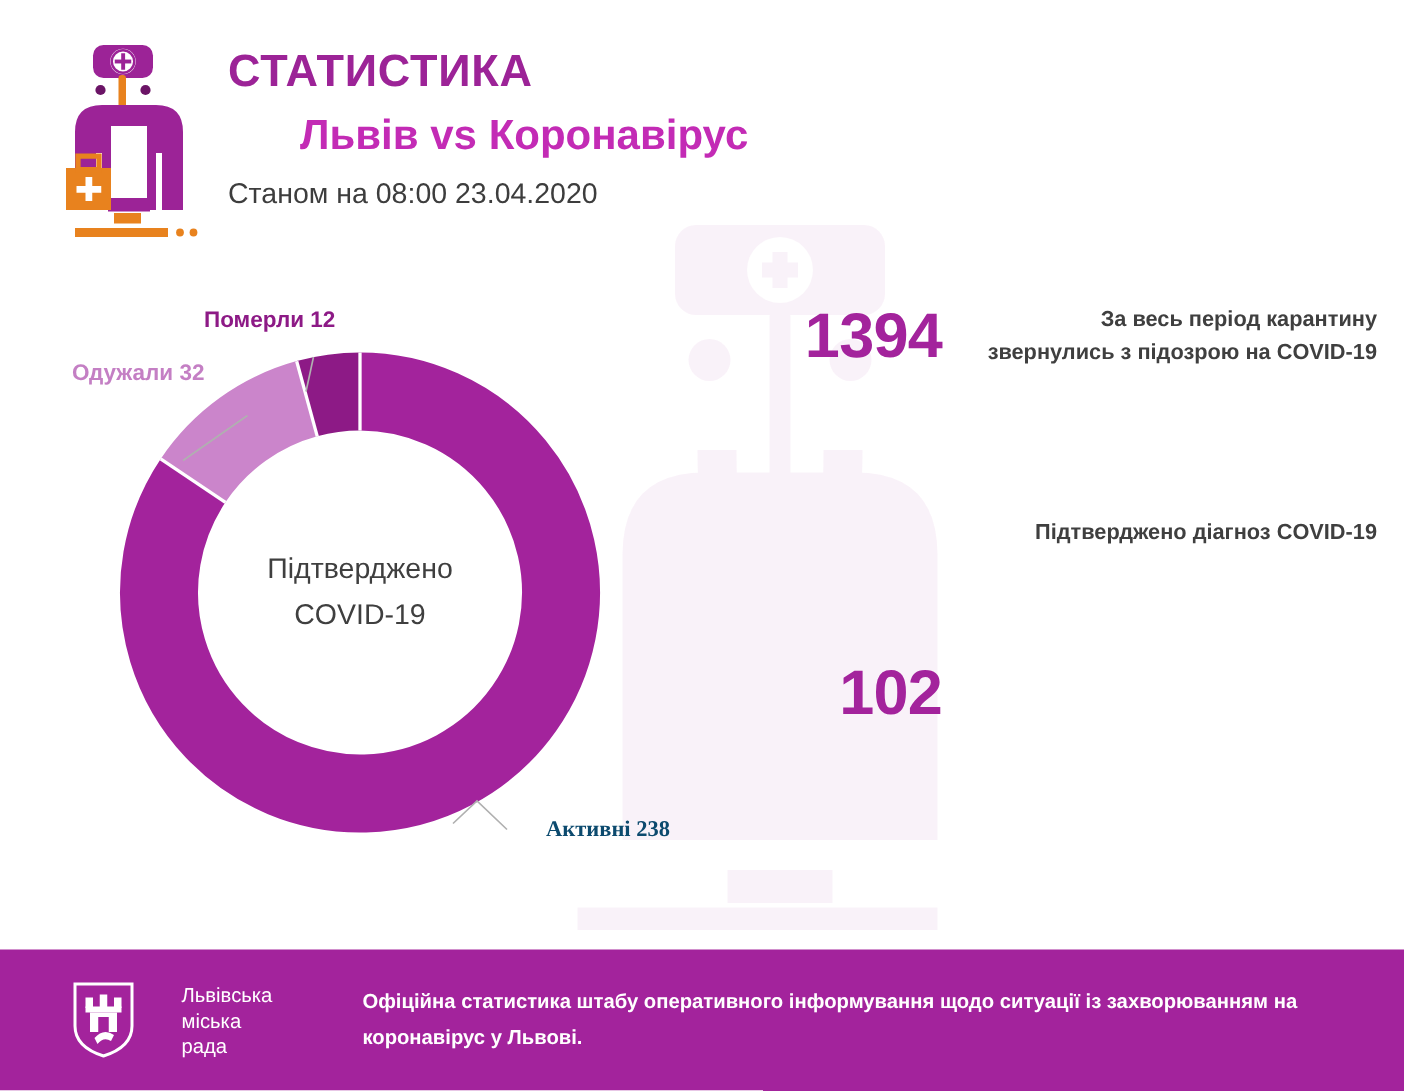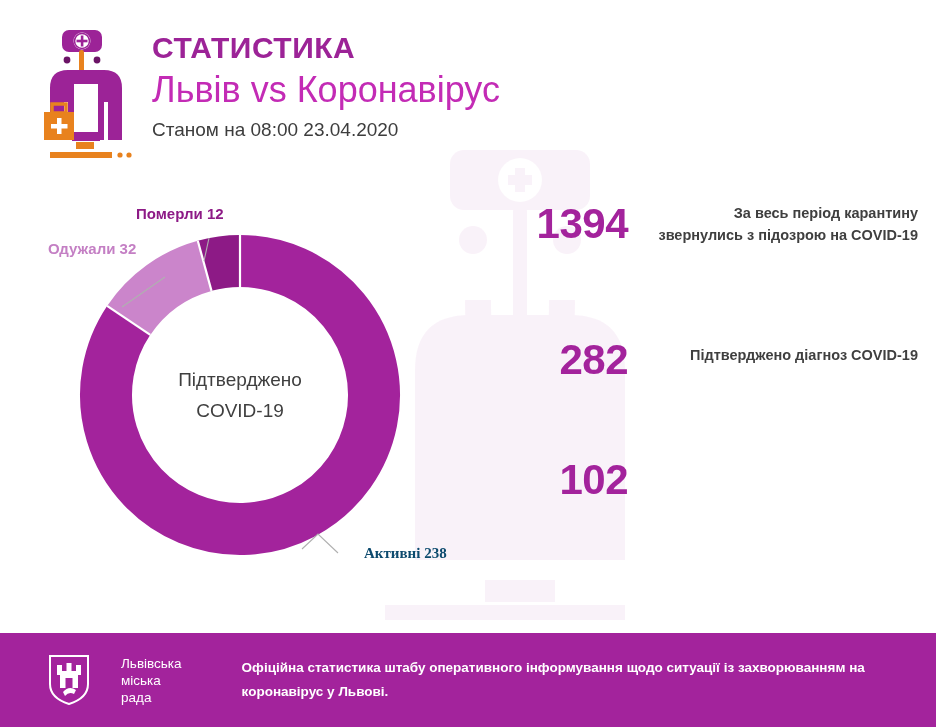--- a/index.html
+++ b/index.html
@@ -28,8 +28,8 @@
     color:#9c2397; line-height:36px;
   }
   .t-sub {
-    font-size:36px; font-weight:normal; color:#c32bb5;
-    line-height:40px; margin-top:4px;
+    font-size:28px; font-weight:bold; color:#c32bb5;
+    line-height:40px; margin-top:4px;margin-left:48px;
   }
   .t-date {
     font-size:19px; color:#3d3d3d; line-height:28px; margin-top:6px;

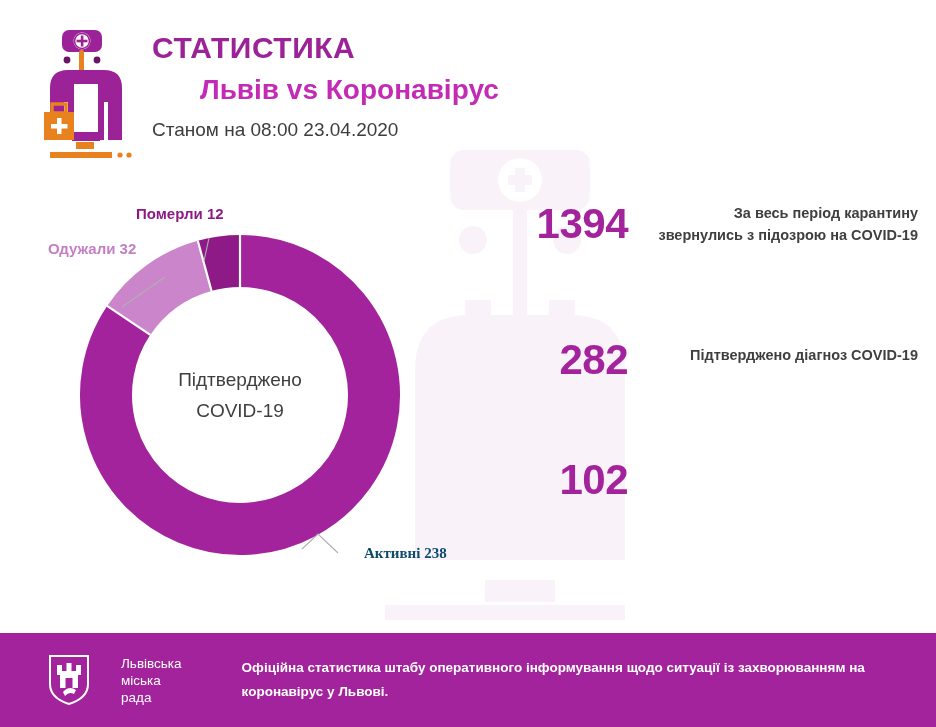--- a/index.html
+++ b/index.html
@@ -193,7 +193,6 @@
     </div>
 
     <div class="stat-row r2">
-      <div class="stat-num">282</div>
       <div class="stat-lbl">Підтверджено діагноз COVID-19</div>
     </div>
 

